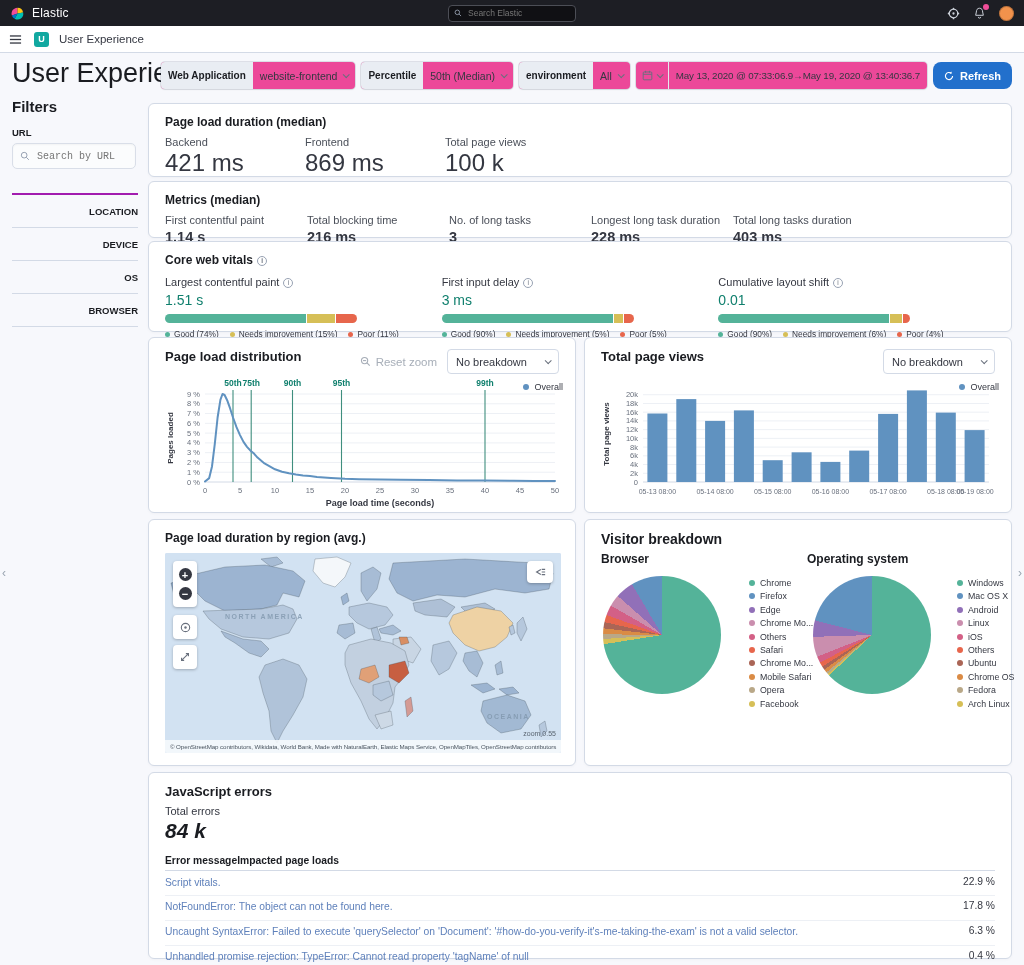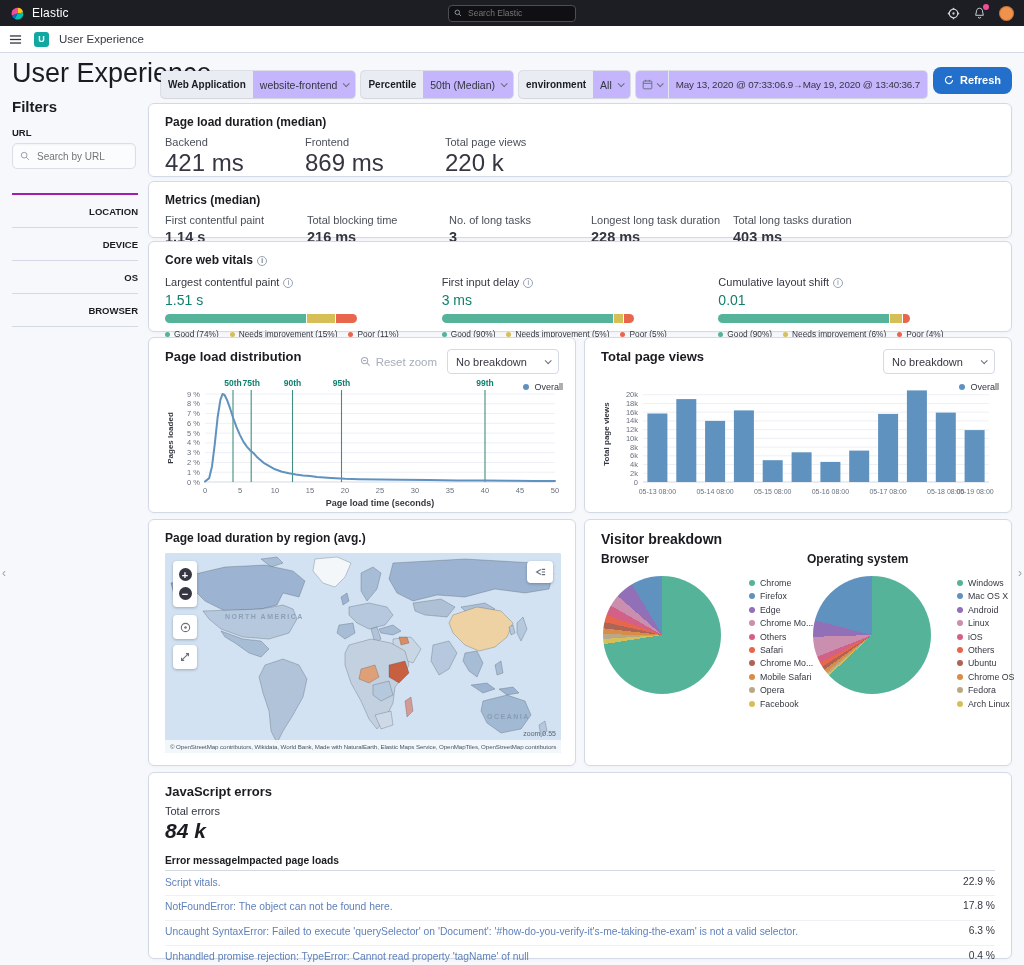--- a/index.html
+++ b/index.html
@@ -38,8 +38,8 @@
   
   .page-title { position:absolute; left:12px; top:58px; font-size:27px; font-weight:400; color:#1a1c21; }
   .filterbar { position:absolute; right:12px; top:62px; display:flex; gap:6px; align-items:center; }
-  .fgroup { display:flex; align-items:stretch; height:27px; background:#c4b5fd; border-radius:4px;
-    box-shadow:0 0 0 1px rgba(32,46,80,.12), 0 1px 2px rgba(0,0,0,.05); overflow:hidden;margin-top:9px; }
+  .fgroup { display:flex; align-items:stretch; height:27px; background:#ec4899; border-radius:4px;
+    box-shadow:0 0 0 1px rgba(32,46,80,.12), 0 1px 2px rgba(0,0,0,.05); overflow:hidden; }
   .flabel { background:#e9edf3; font-size:10px; font-weight:bold; color:#1a1c21;
     display:flex; align-items:center; padding:0 7px; white-space:nowrap; }
   .fvalue { display:flex; align-items:center; gap:6px; padding:0 7px; font-size:10.5px; white-space:nowrap; }

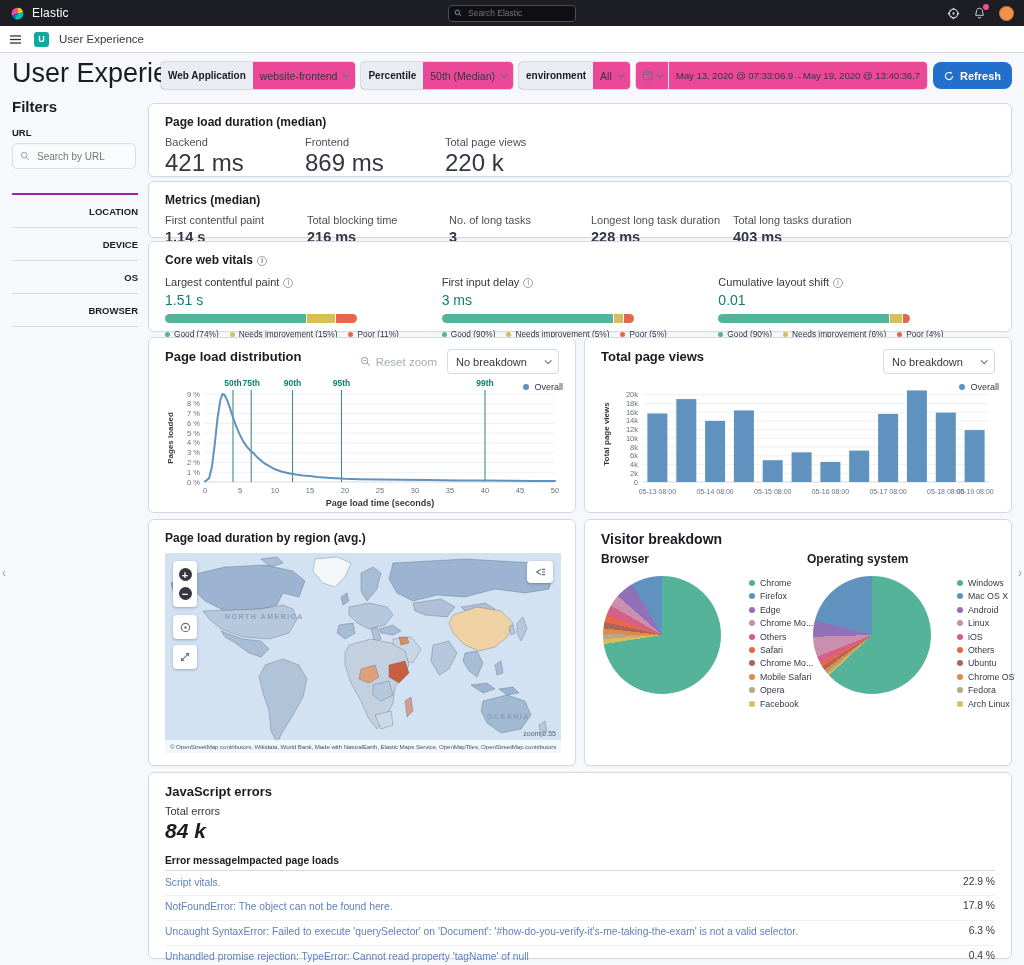--- a/index.html
+++ b/index.html
@@ -57,7 +57,7 @@
   .sidebar h2 { font-size:15px; font-weight:bold; margin:0 0 12px; color:#1a1c21; }
   .flabel-sm { font-size:9.5px; font-weight:bold; margin-bottom:5px; color:#1a1c21; }
   .url-search { width:124px; height:26px; border:1px solid #d9dee8; border-radius:5px; background:#fbfcfd;
-    display:flex; align-items:center; gap:5px; padding:0 7px; box-shadow:inset 0 1px 2px rgba(0,0,0,.04); }
+    display:flex; align-items:center; gap:5px; padding:0 7px; box-shadow:inset 0 1px 2px rgba(0,0,0,.04);font-family:Liberation Mono, monospace; }
   .url-search input { border:none; outline:none; background:transparent; width:100%;
     font-size:10px; color:#69707d; font-family:inherit; }
   .side-sections { margin-top:24px; border-top:2px solid #a21caf;text-align:right; }

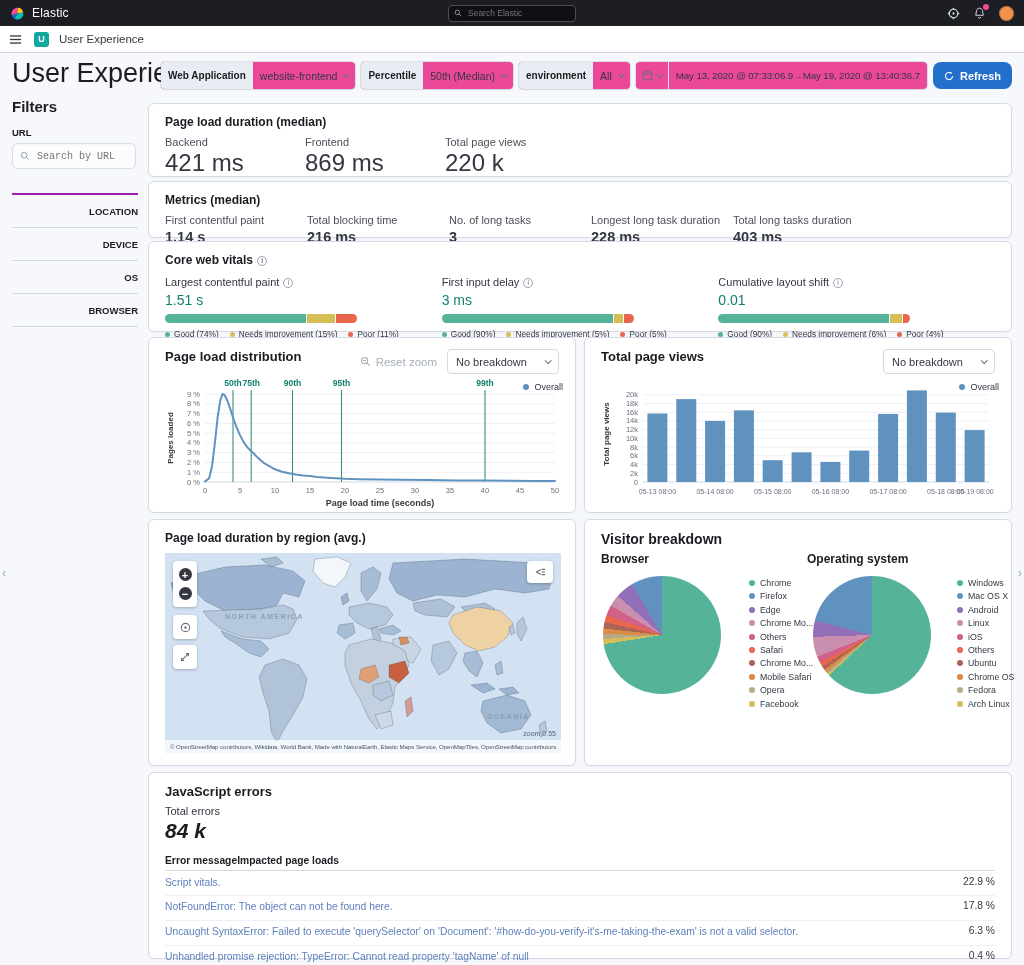--- a/index.html
+++ b/index.html
@@ -280,7 +280,7 @@
       </div>
       <div class="stat-lg">
         <div class="slabel">Total page views</div>
-        <div class="svalue">220 k</div>
+        <div class="svalue">100 k</div>
       </div>
     </div>
   </div>

